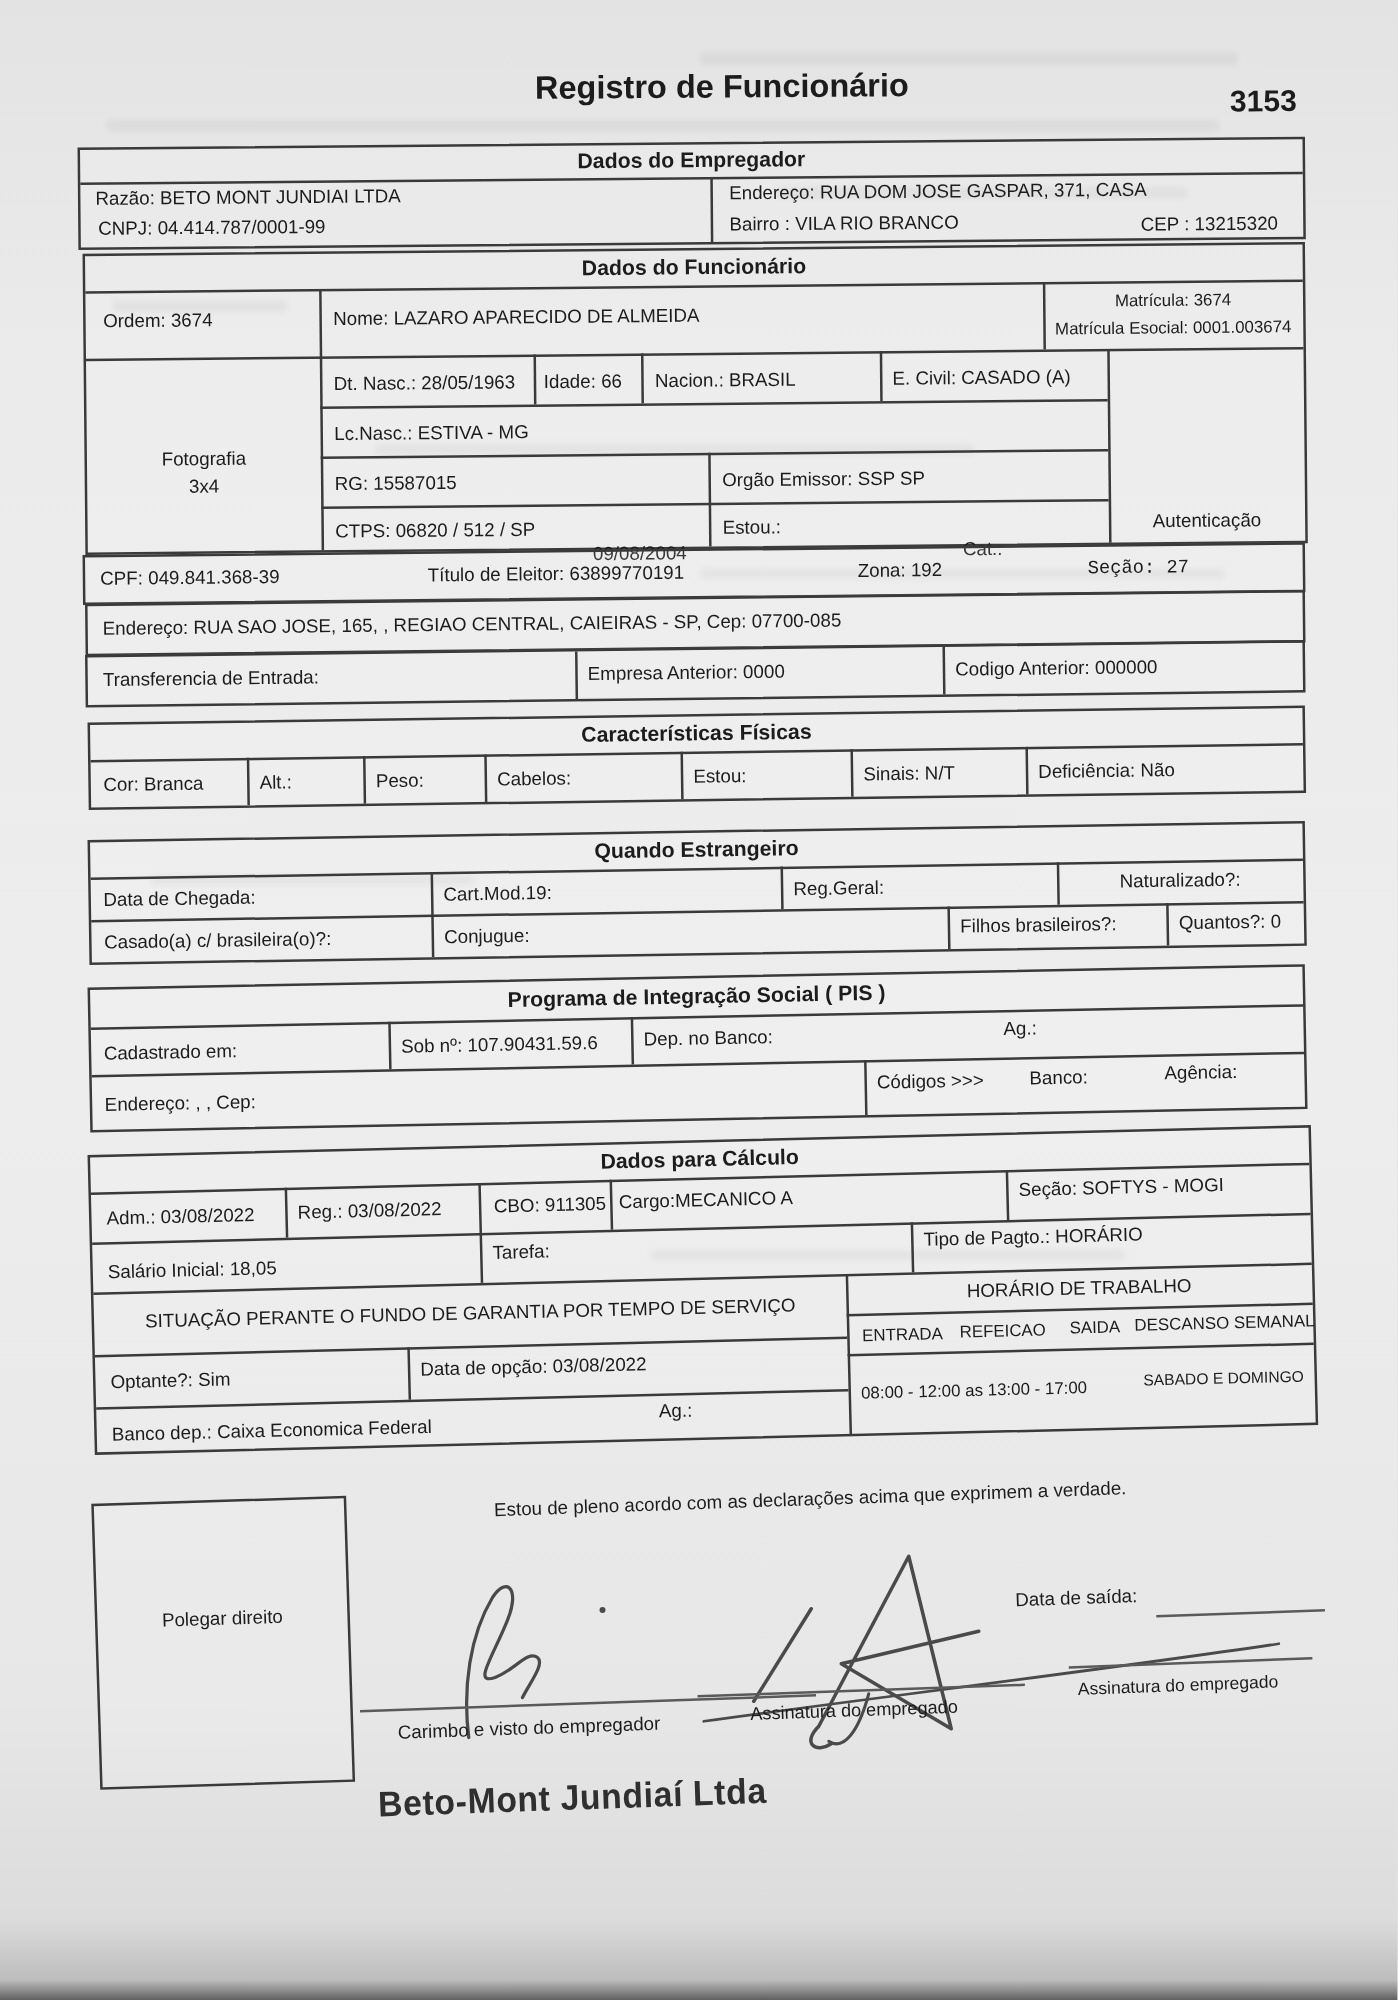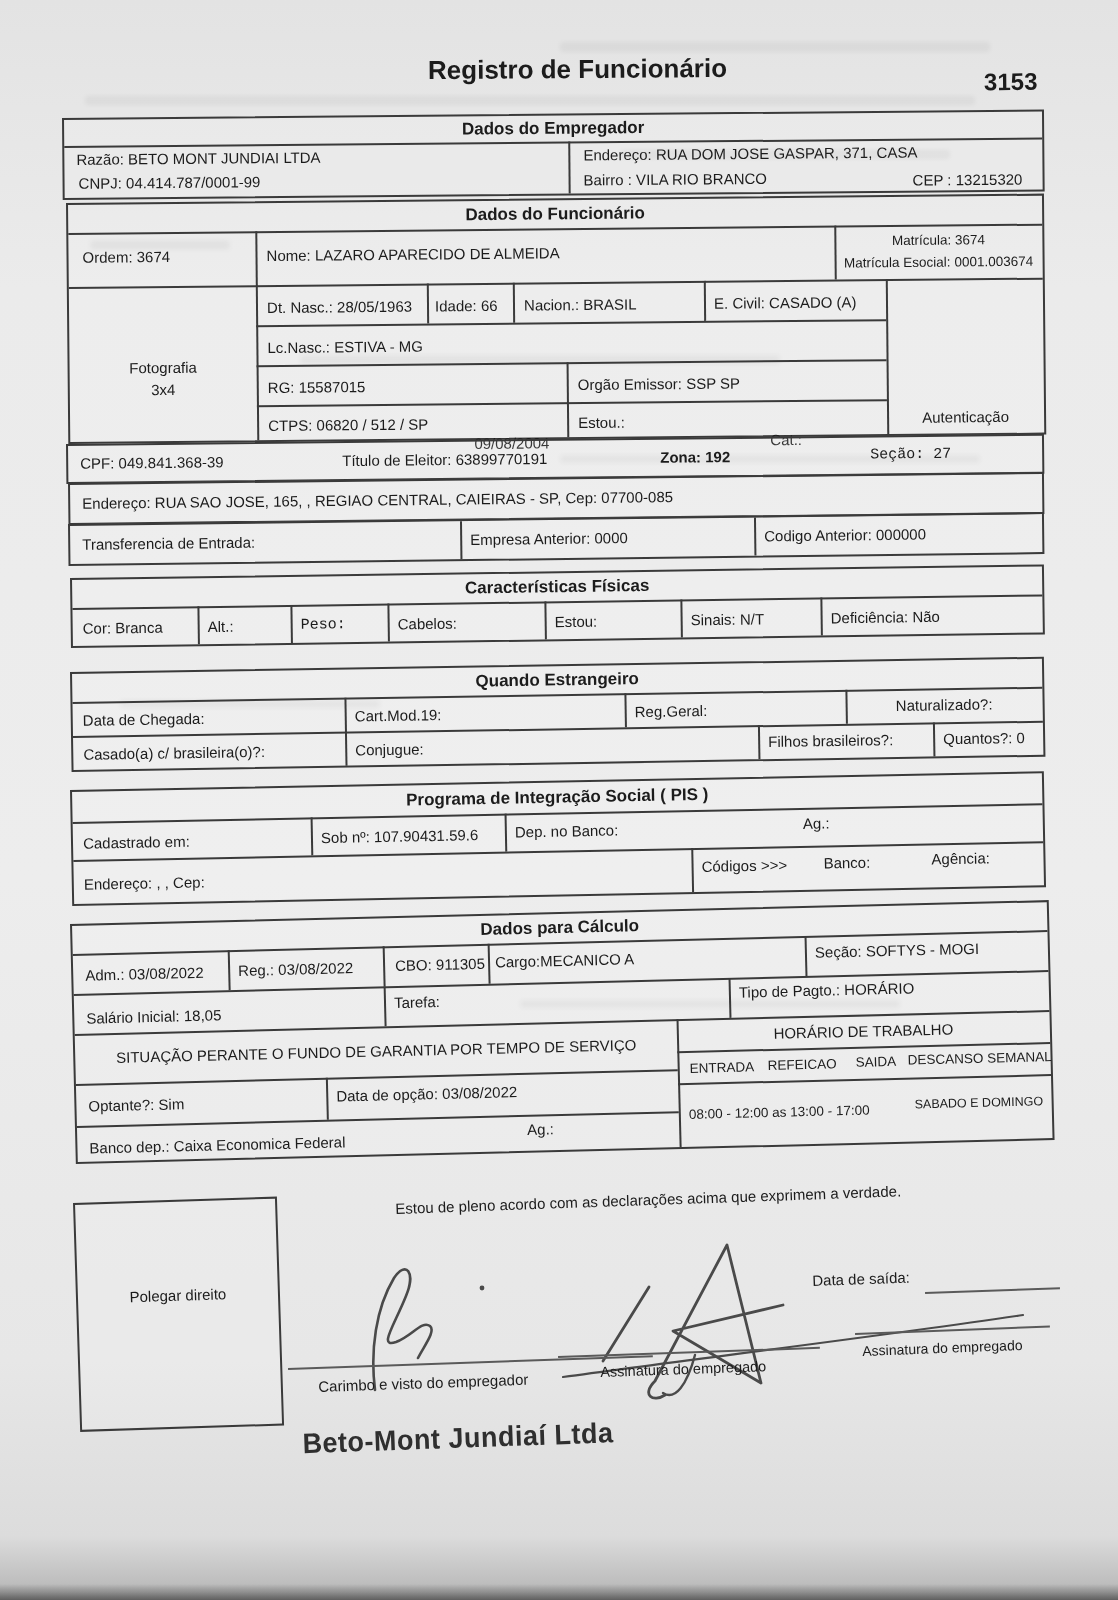--- a/index.html
+++ b/index.html
@@ -99,7 +99,7 @@
   <div class="box" style="left:66px;top:444px;width:974px;height:36px;transform:rotate(-0.6deg);transform-origin:0 0;">
     <div class="t" style="left:12px;top:9px;">CPF: 049.841.368-39</div>
     <div class="t" style="left:274px;top:9px;">Título de Eleitor: 63899770191</div>
-    <div class="t" style="left:592px;top:9px;font-weight:bold;">Zona: 192</div>
+    <div class="t" style="left:618px;top:9px;">Zona: 192</div>
     <div class="t" style="left:802px;top:9px;font-family:Liberation Mono, monospace;">Seção: 27</div>
   </div>
 

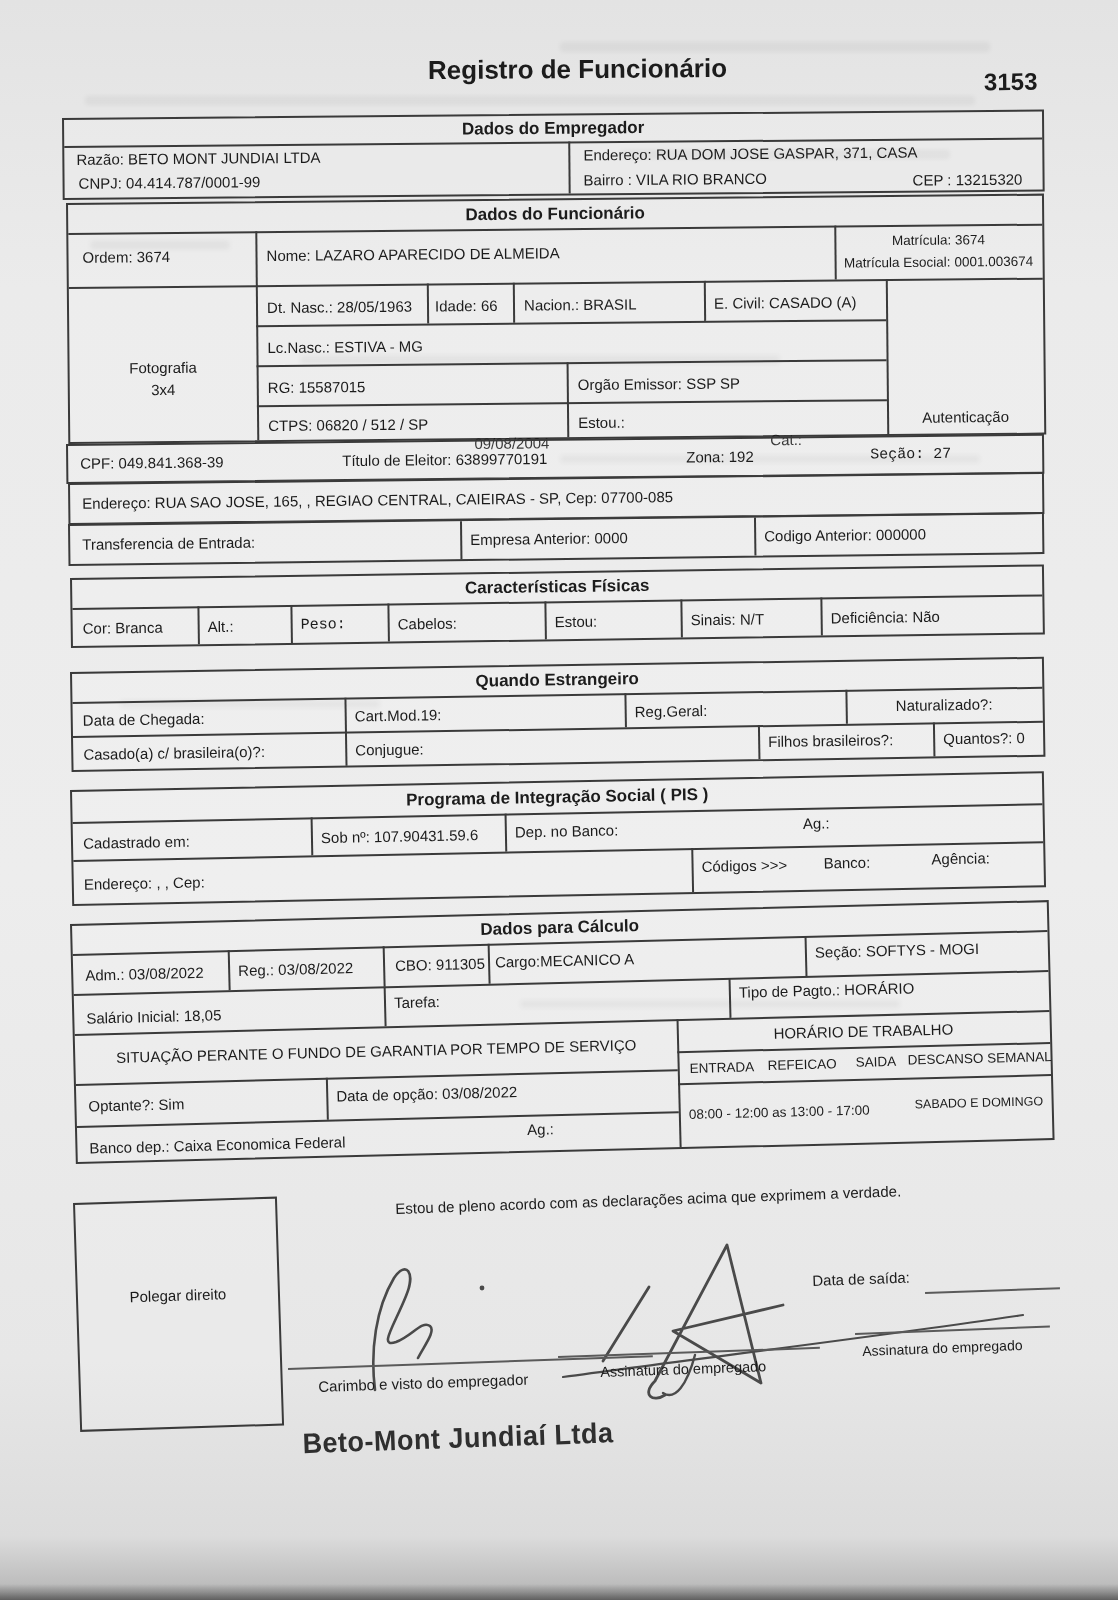--- a/index.html
+++ b/index.html
@@ -126,7 +126,7 @@
     <div class="vl" style="left:748px;top:28px;height:38px;"></div>
     <div class="t" style="left:10px;top:40px;">Cor: Branca</div>
     <div class="t" style="left:135px;top:40px;text-align:right;">Alt.:</div>
-    <div class="t" style="left:228px;top:40px;font-family:Liberation Mono, monospace;">Peso:</div>
+    <div class="t" style="left:228px;top:40px;">Peso:</div>
     <div class="t" style="left:325px;top:40px;">Cabelos:</div>
     <div class="t" style="left:482px;top:40px;">Estou:</div>
     <div class="t" style="left:618px;top:40px;">Sinais: N/T</div>

